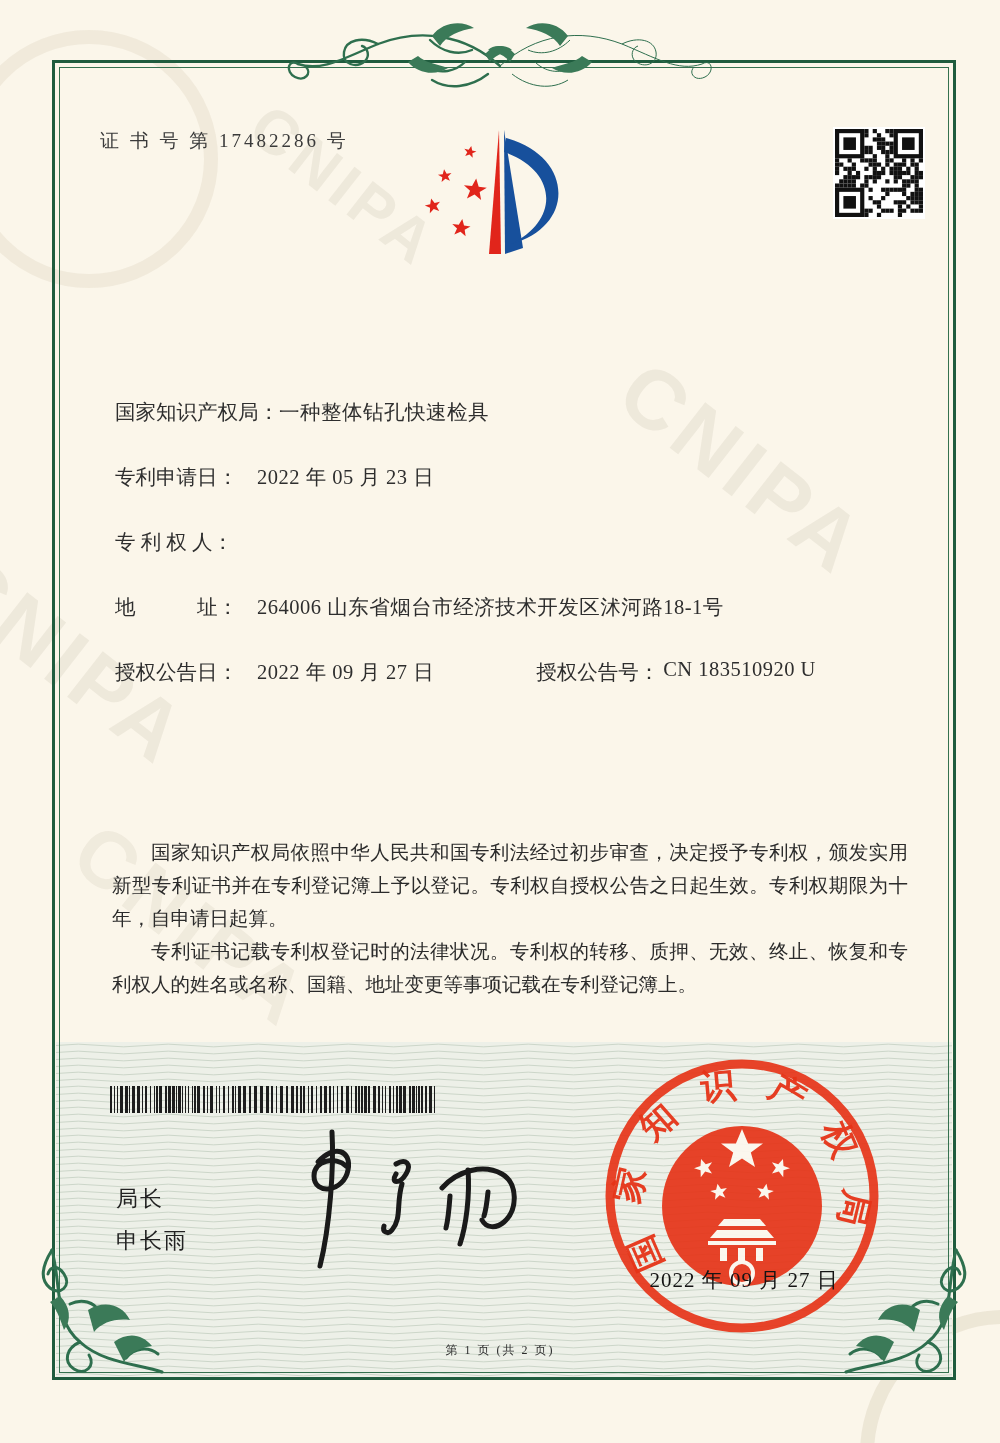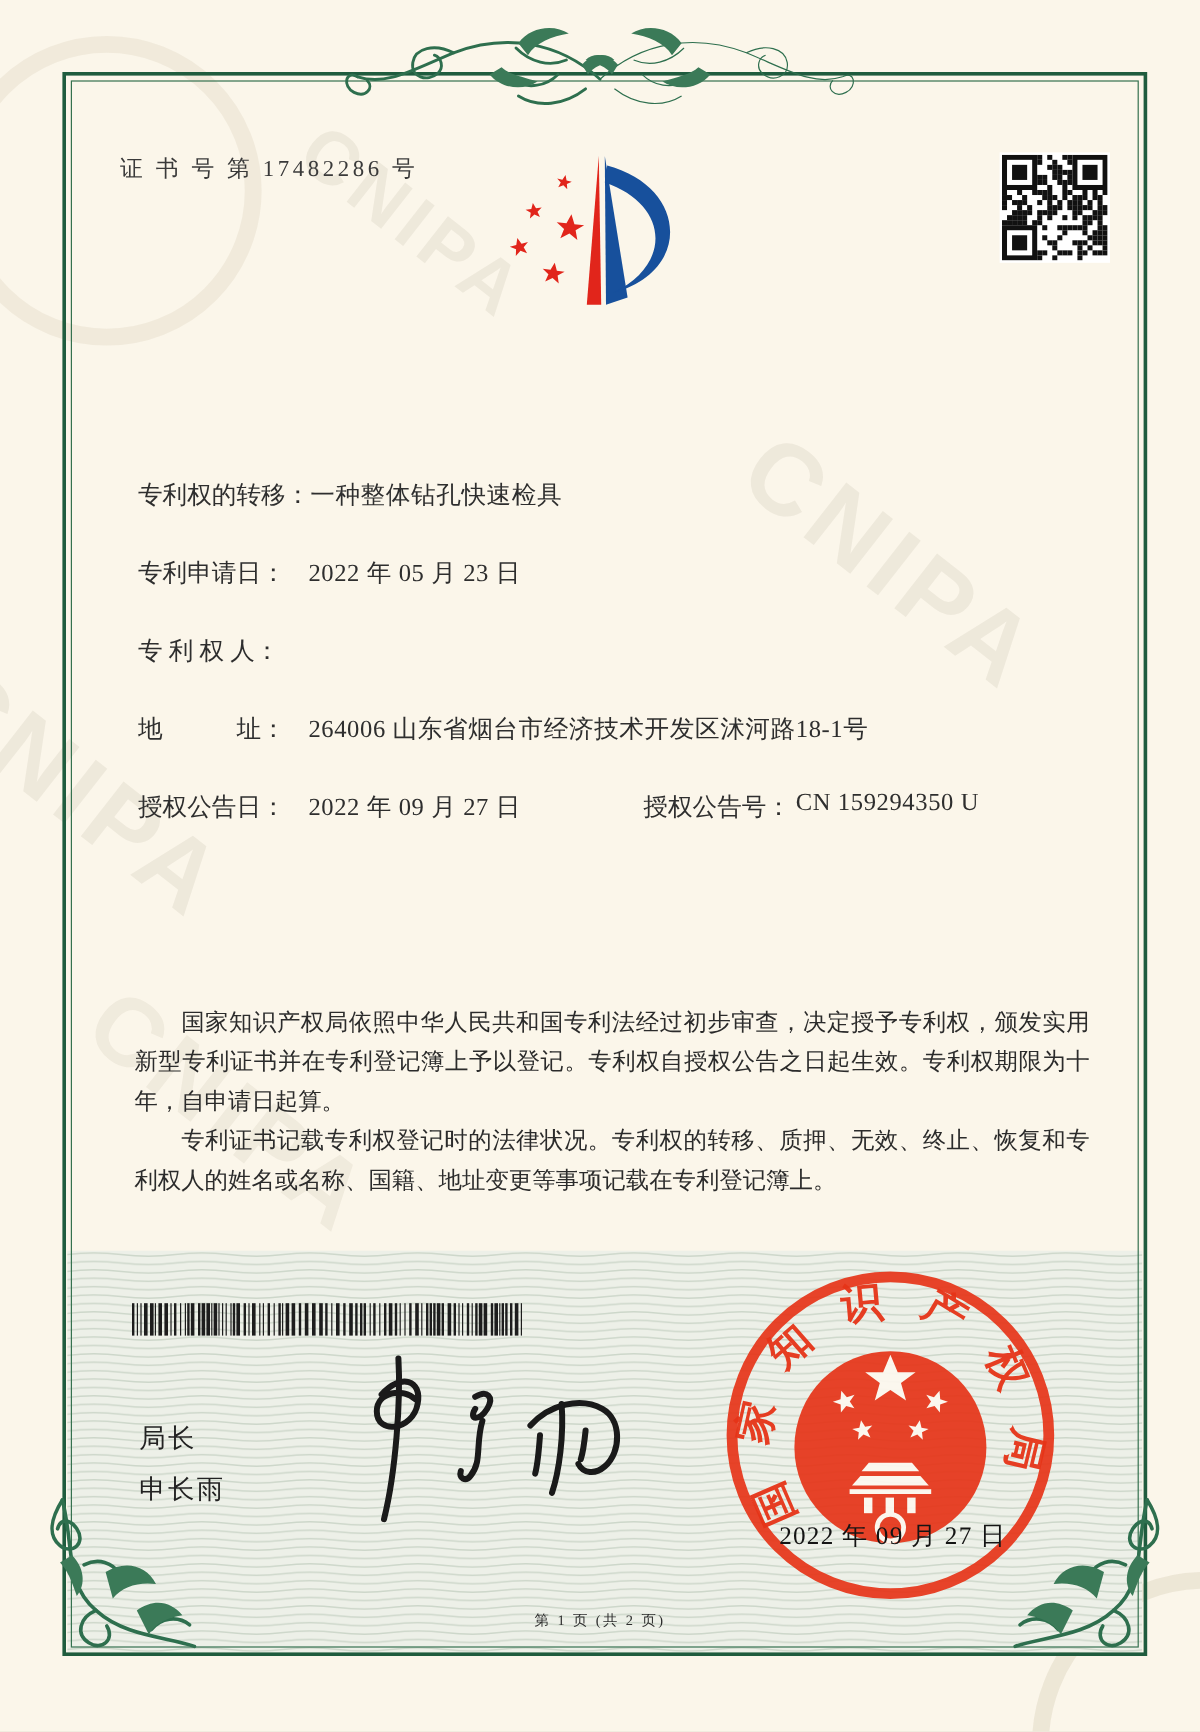--- a/index.html
+++ b/index.html
@@ -346,7 +346,7 @@
 
   <div class="fields">
     <div class="frow">
-      <span class="lab">专利权的转移：</span>
+      <span class="lab">国家知识产权局：</span>
       <span class="val">一种整体钻孔快速检具</span>
     </div>
     <div class="frow">

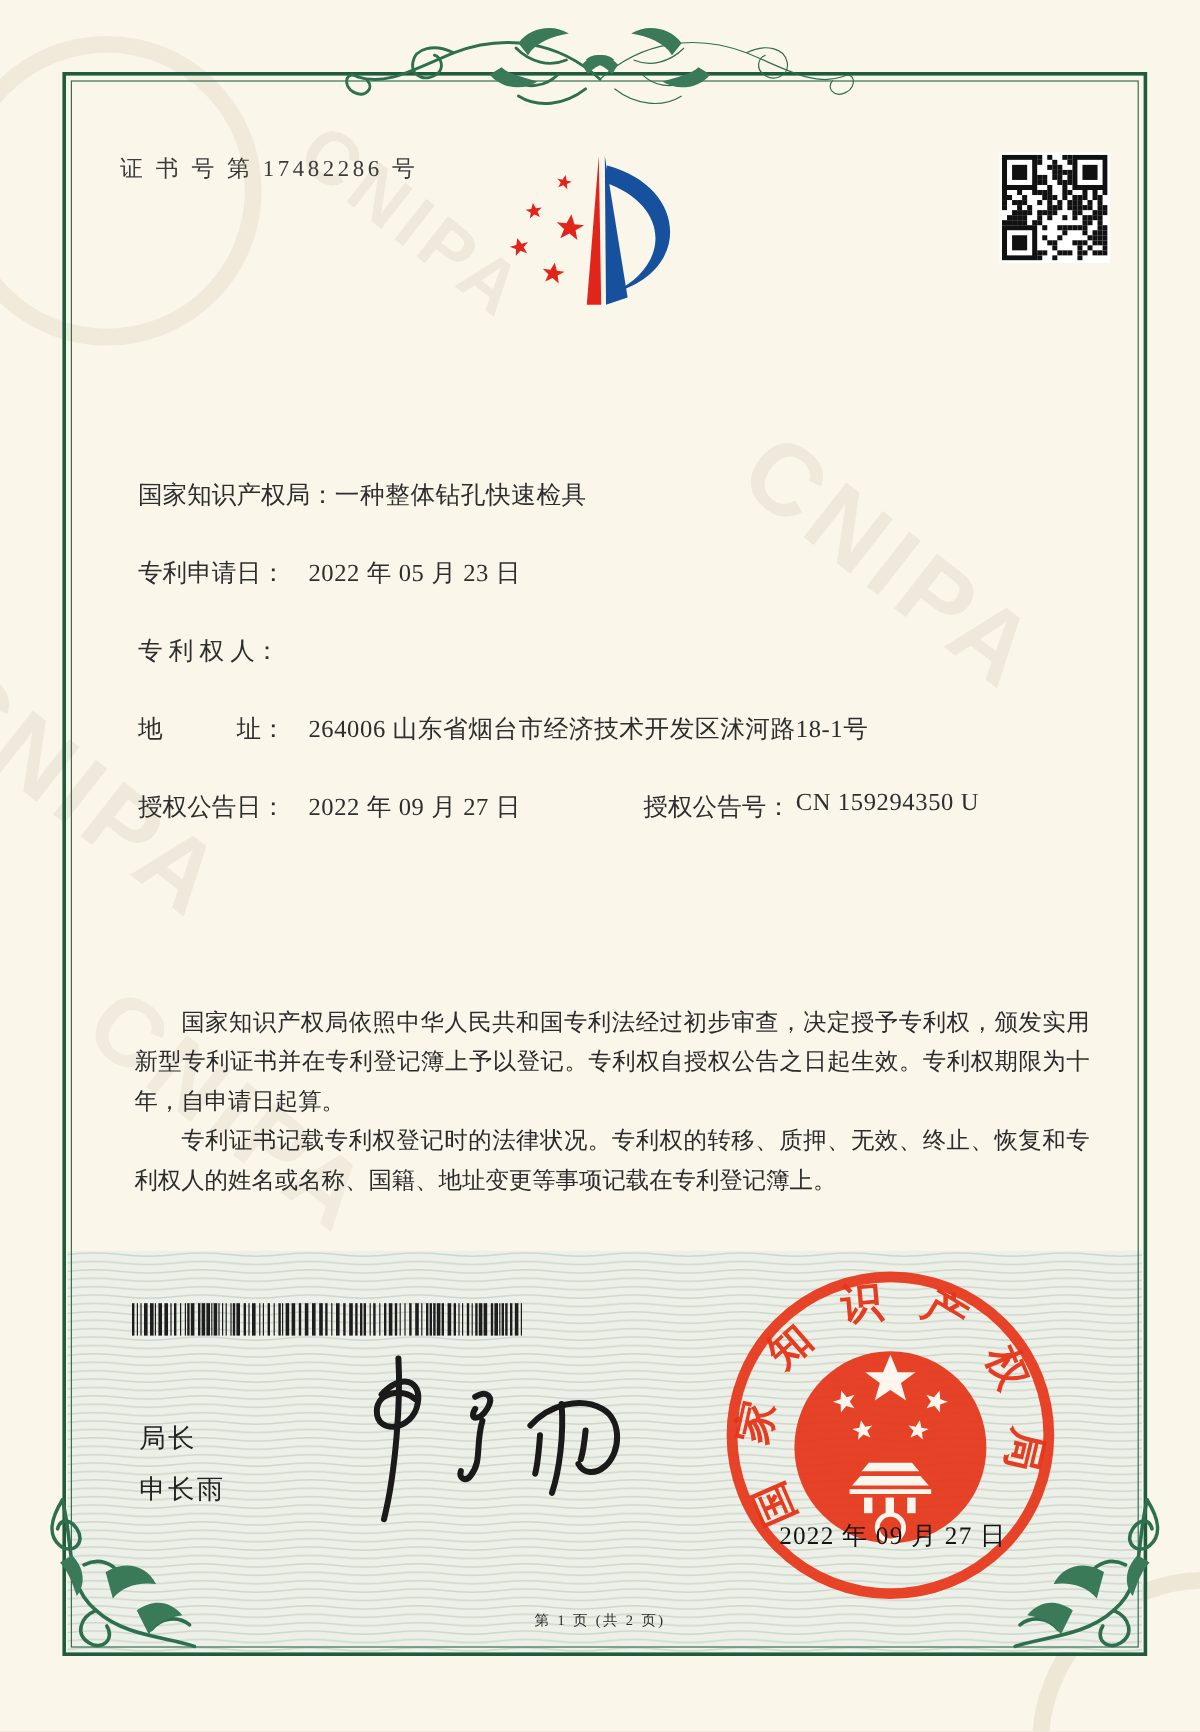--- a/index.html
+++ b/index.html
@@ -365,7 +365,7 @@
       <span class="val">2022 年 09 月 27 日</span>
       <span class="pair2">
         <span class="lab">授权公告号：</span>
-        <span class="val">CN 159294350 U</span>
+        <span class="val">CN 183510920 U</span>
       </span>
     </div>
   </div>

